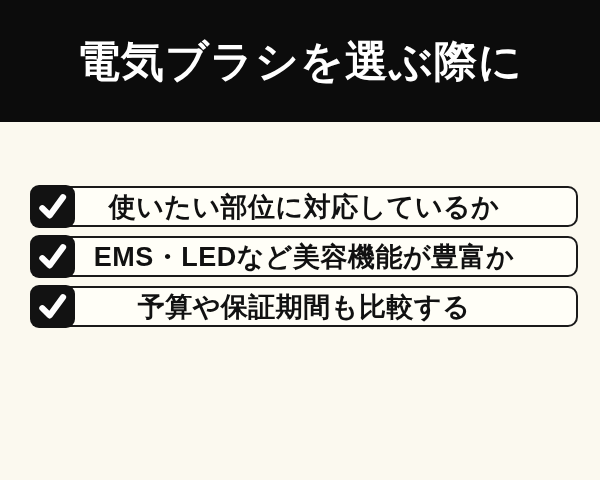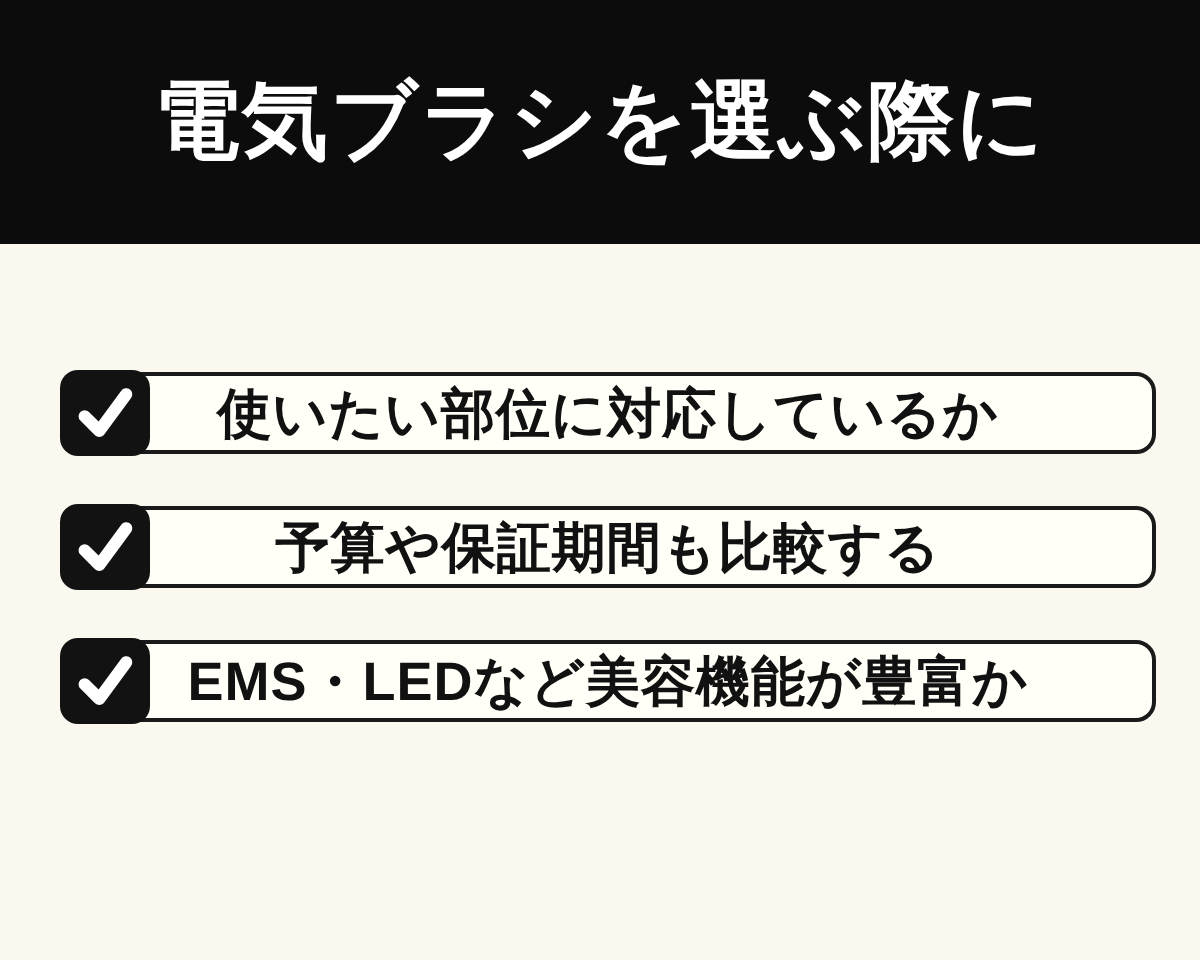--- a/index.html
+++ b/index.html
@@ -32,7 +32,7 @@
   }
   .content{
     padding-top:63px;padding-left:30px;
-    display:flex;flex-direction:column;gap:24px;align-items:flex-start;
+    display:flex;flex-direction:column;gap:7px;align-items:flex-start;
   }
   .row{
     position:relative;width:548px;height:43px;

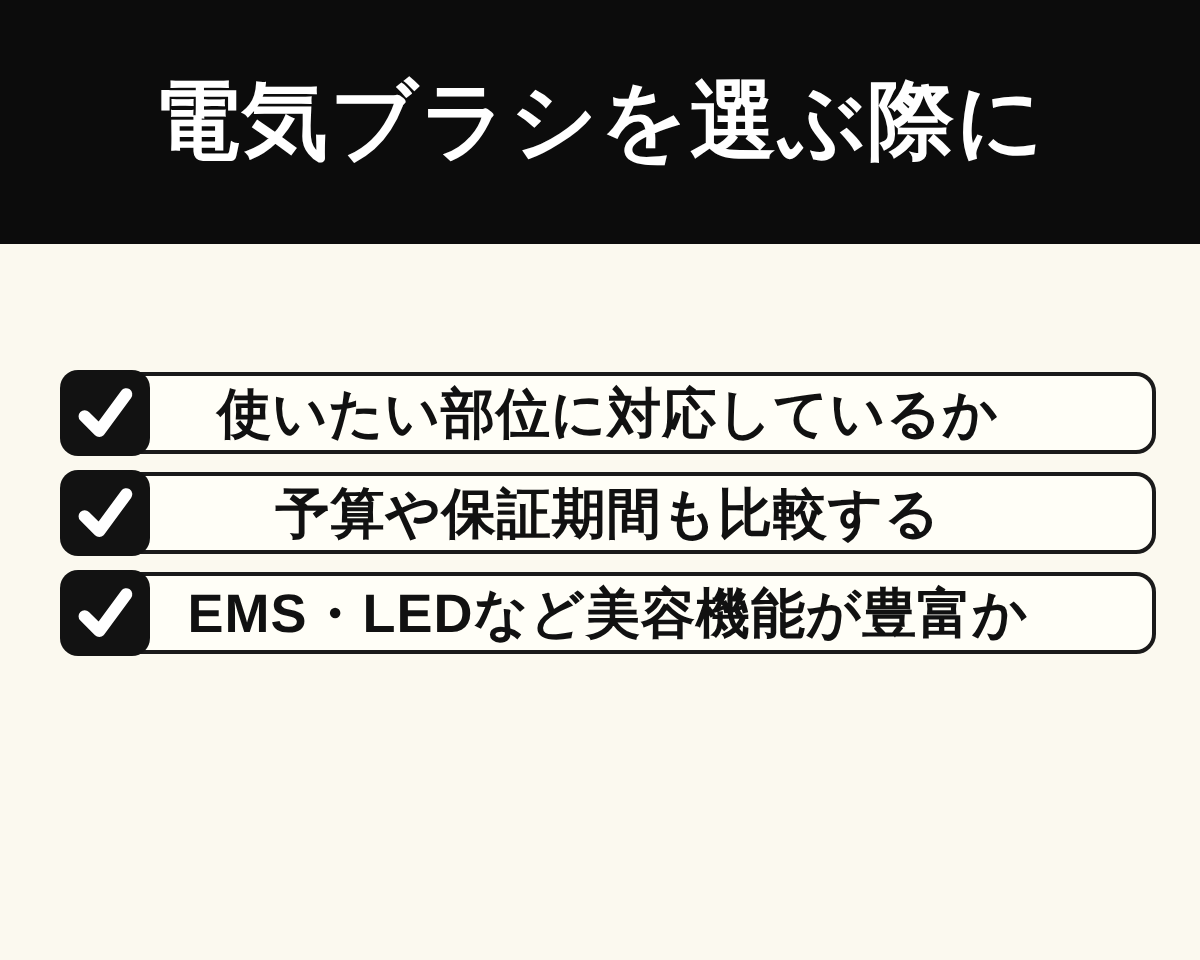--- a/index.html
+++ b/index.html
@@ -90,7 +90,7 @@
       </svg>
     </span>
     <span class="box"></span>
-    <span class="label">予算や保証期間も比較する</span>
+    <span class="label">EMS・LEDなど美容機能が豊富か</span>
   </div>
 
   <div class="row">
@@ -100,7 +100,7 @@
       </svg>
     </span>
     <span class="box"></span>
-    <span class="label">EMS・LEDなど美容機能が豊富か</span>
+    <span class="label">予算や保証期間も比較する</span>
   </div>
 </main>
 </div>

